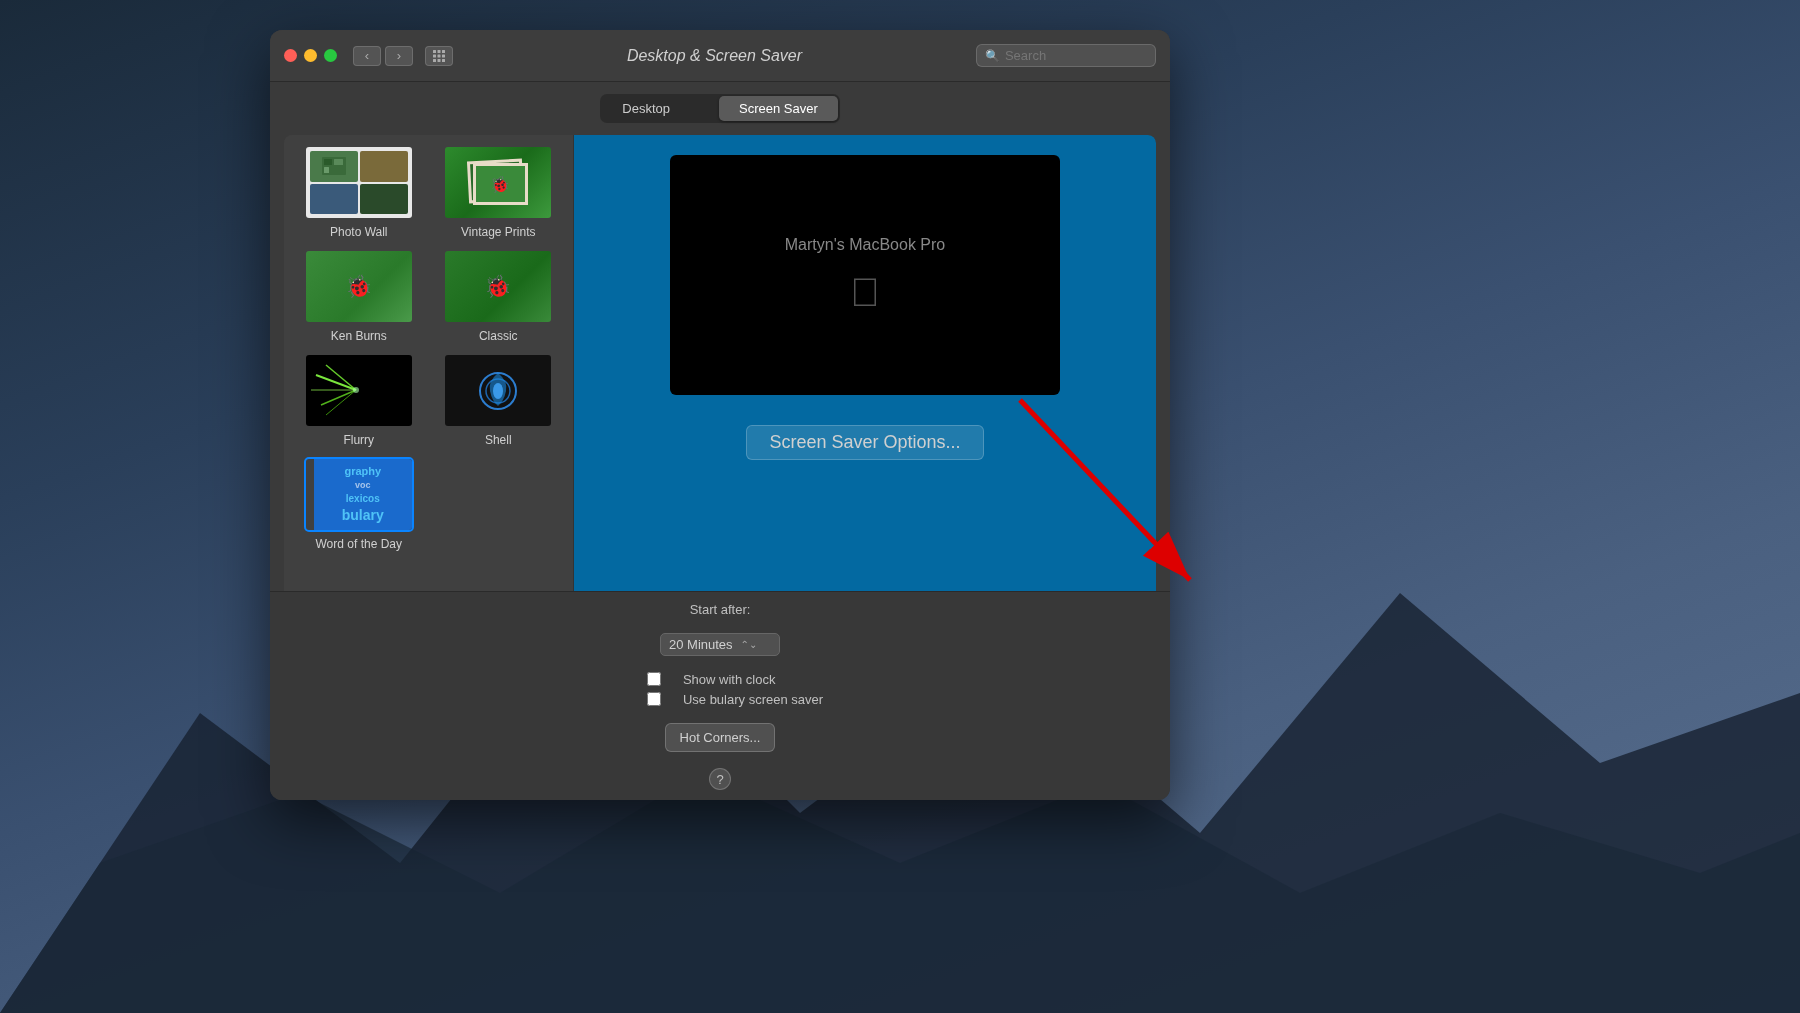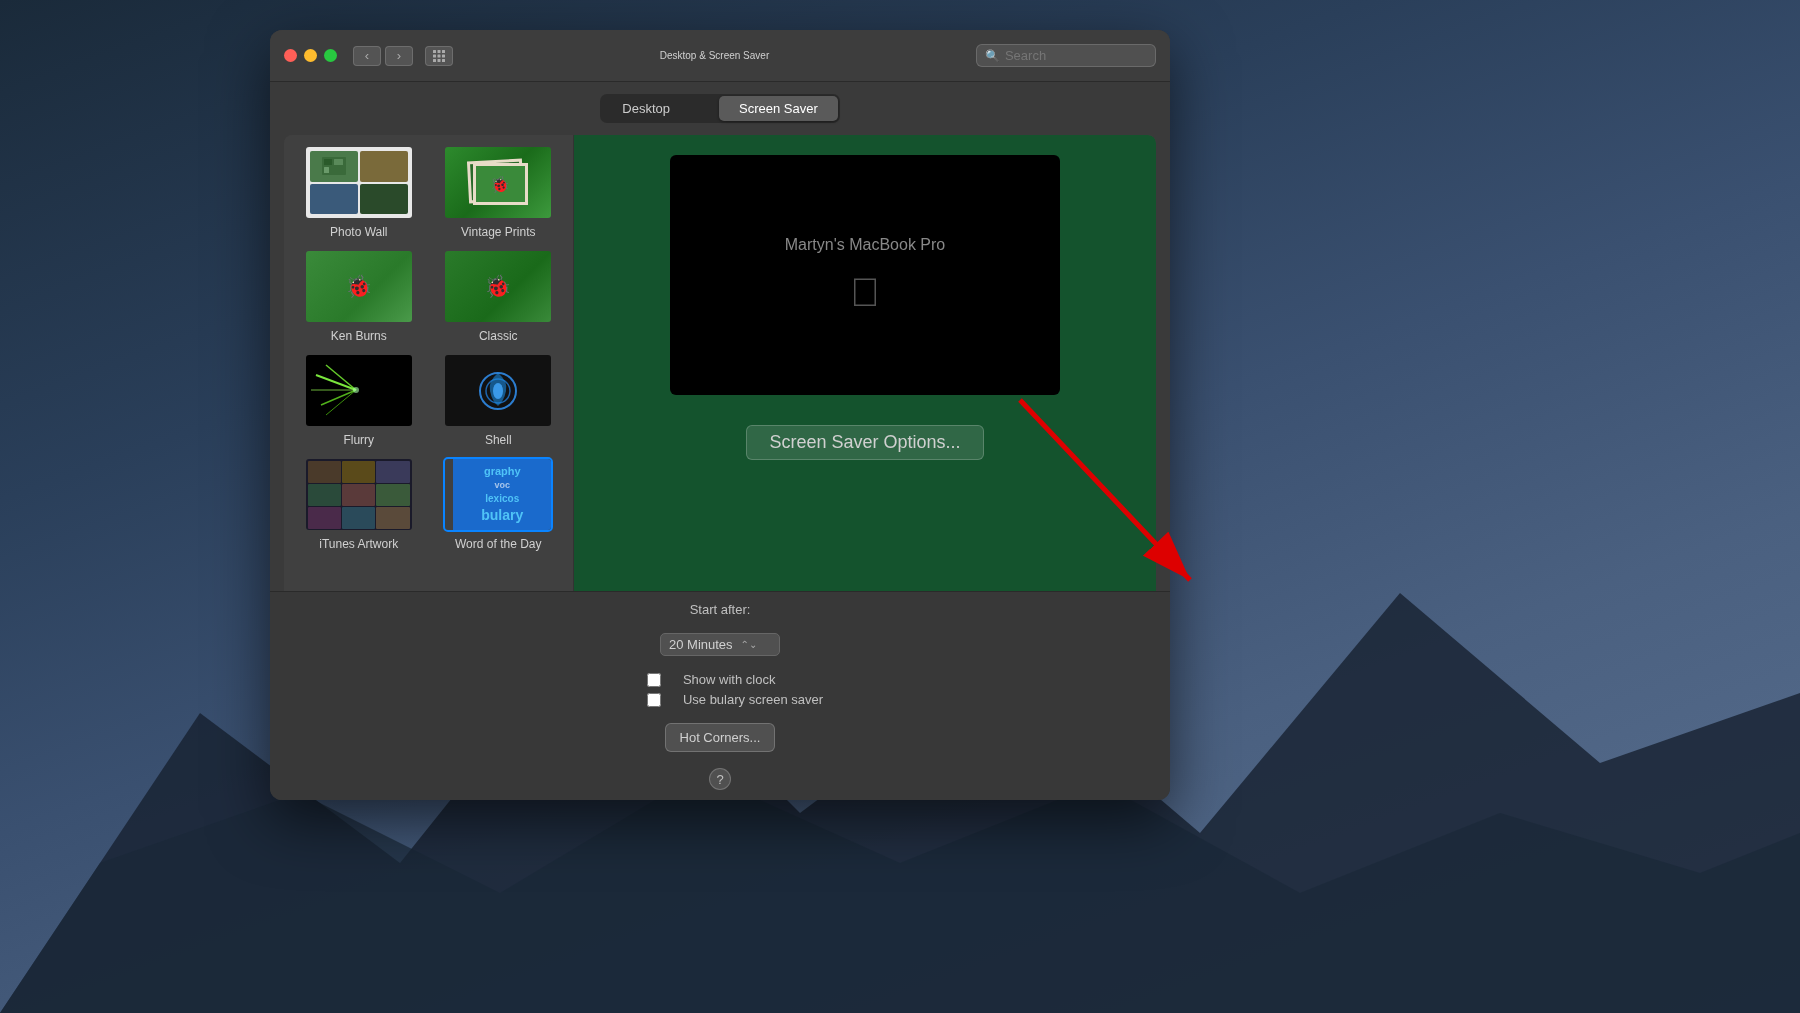--- a/index.html
+++ b/index.html
@@ -102,8 +102,9 @@
       flex: 1;
       text-align: center;
       color: #d0d0d0;
-      font-size: 10px;
+      font-size: 16px;
       font-weight: 500;
+      font-style: italic;
     }
 
     .search-box {

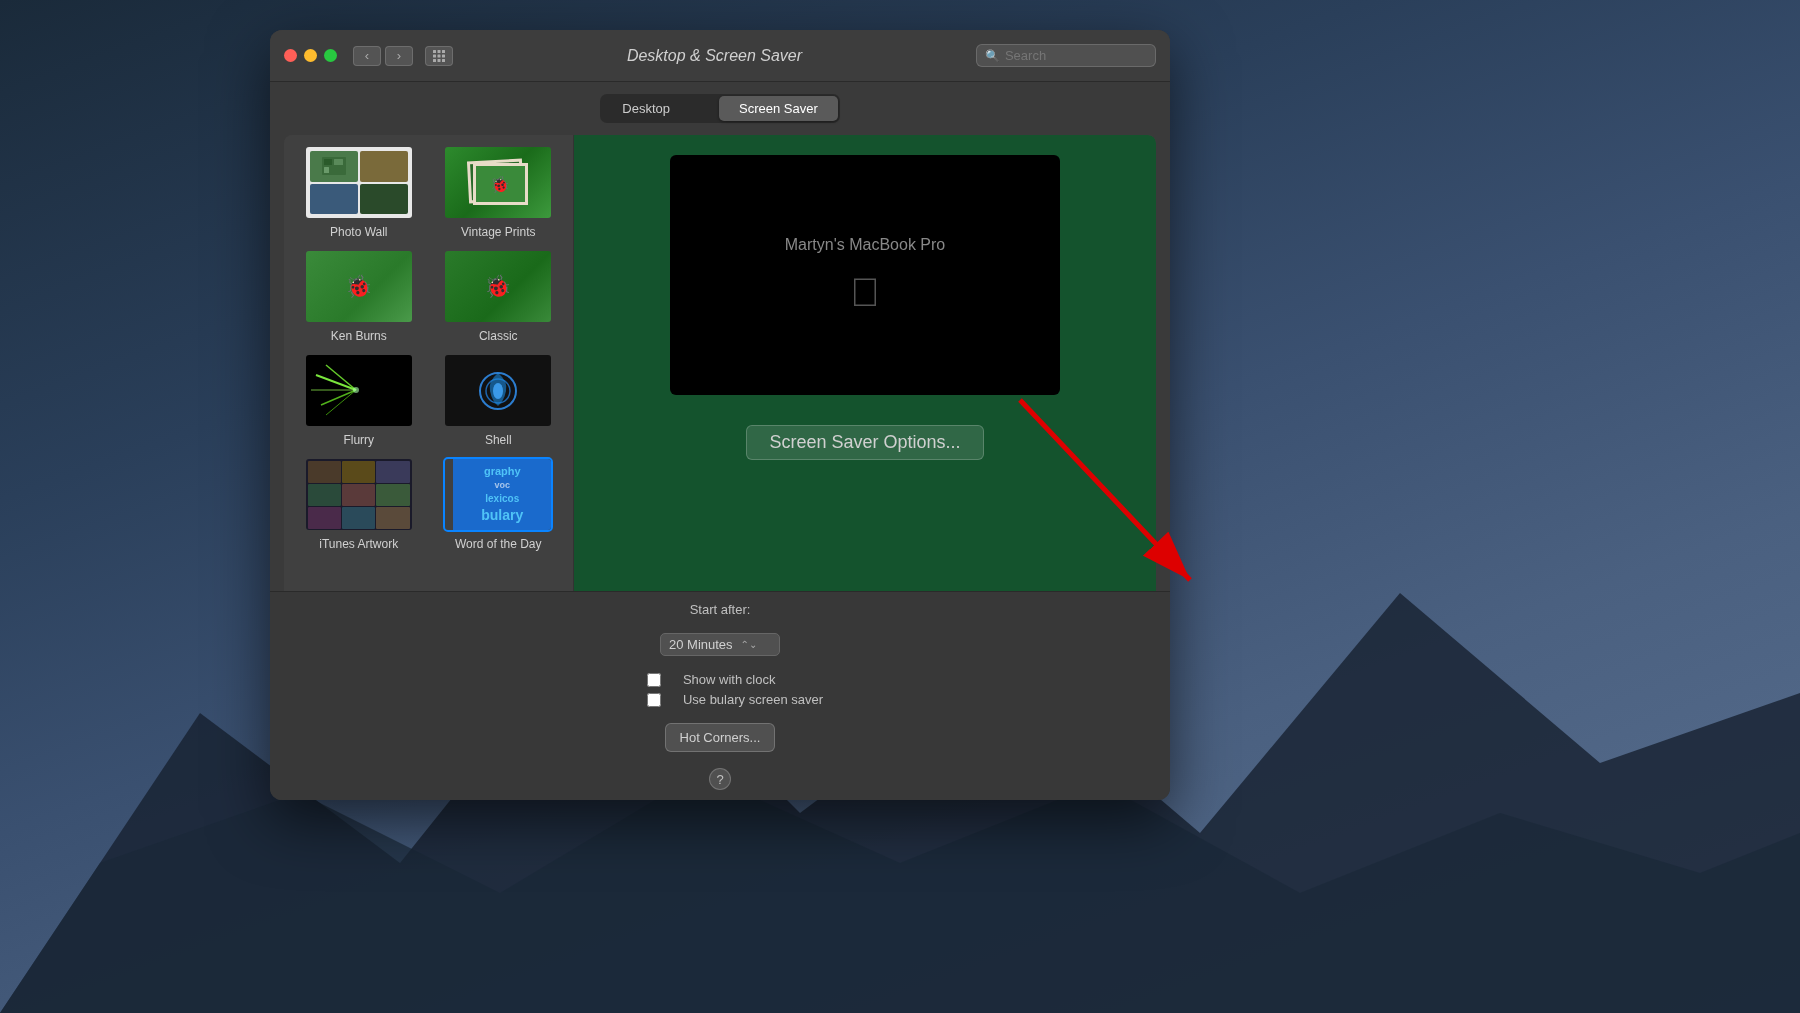--- a/index.html
+++ b/index.html
@@ -332,7 +332,7 @@
       align-items: center;
       justify-content: flex-start;
       padding: 20px;
-      background: #14532d;
+      background: #0369a1;
       border-radius: 0 8px 0 0;
     }
 

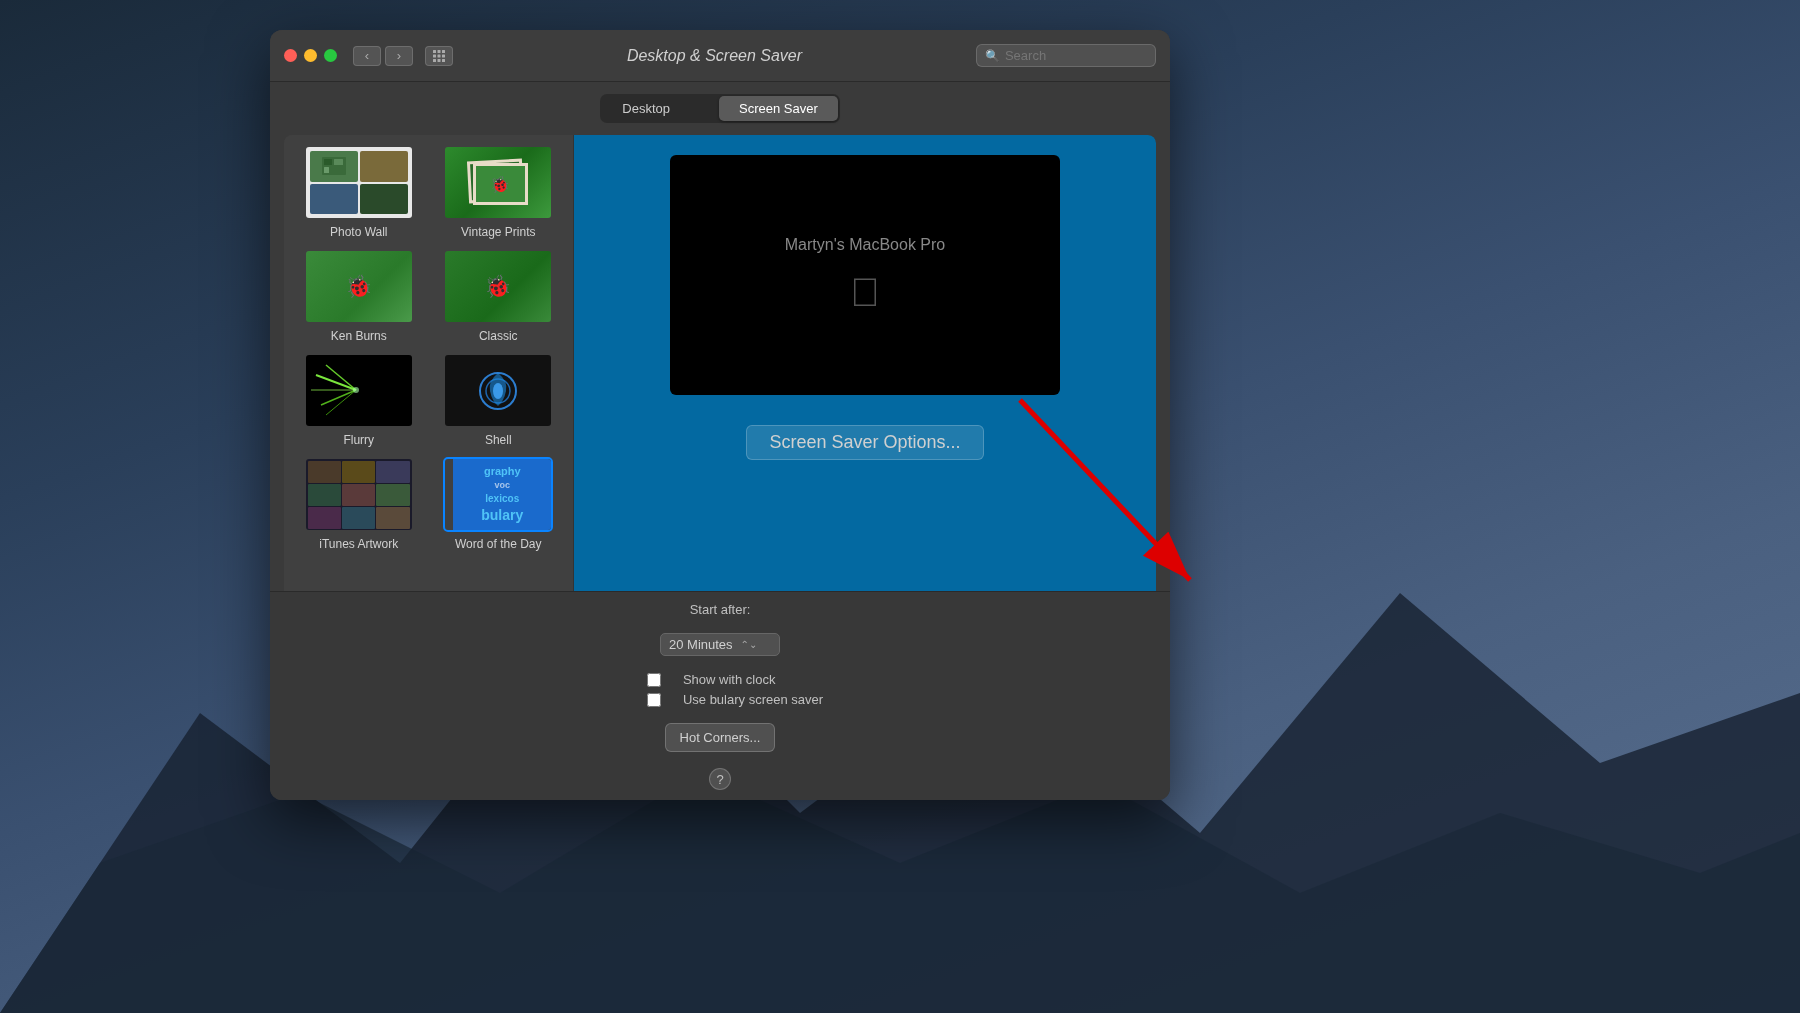--- a/index.html
+++ b/index.html
@@ -624,22 +624,6 @@
       </div>
 
 
-      <div class="saver-item">
-        <div class="saver-thumb">
-          <div class="thumb-itunes" style="width:100%;height:100%;">
-            <div class="album-cell al-1" style="height:22px;background:#4a3a2a;border-radius:1px;"></div>
-            <div class="album-cell al-2" style="height:22px;background:#5a4a1a;border-radius:1px;"></div>
-            <div class="album-cell al-3" style="height:22px;background:#3a3a5a;border-radius:1px;"></div>
-            <div class="album-cell al-4" style="height:22px;background:#2a4a3a;border-radius:1px;"></div>
-            <div class="album-cell al-5" style="height:22px;background:#5a3a3a;border-radius:1px;"></div>
-            <div class="album-cell al-6" style="height:22px;background:#3a5a3a;border-radius:1px;"></div>
-            <div class="album-cell al-7" style="height:22px;background:#4a2a4a;border-radius:1px;"></div>
-            <div class="album-cell al-8" style="height:22px;background:#2a4a5a;border-radius:1px;"></div>
-            <div class="album-cell al-9" style="height:22px;background:#5a4a3a;border-radius:1px;"></div>
-          </div>
-        </div>
-        <span class="saver-label">iTunes Artwork</span>
-      </div>
 
       <div class="saver-item selected">
         <div class="saver-thumb selected-border">

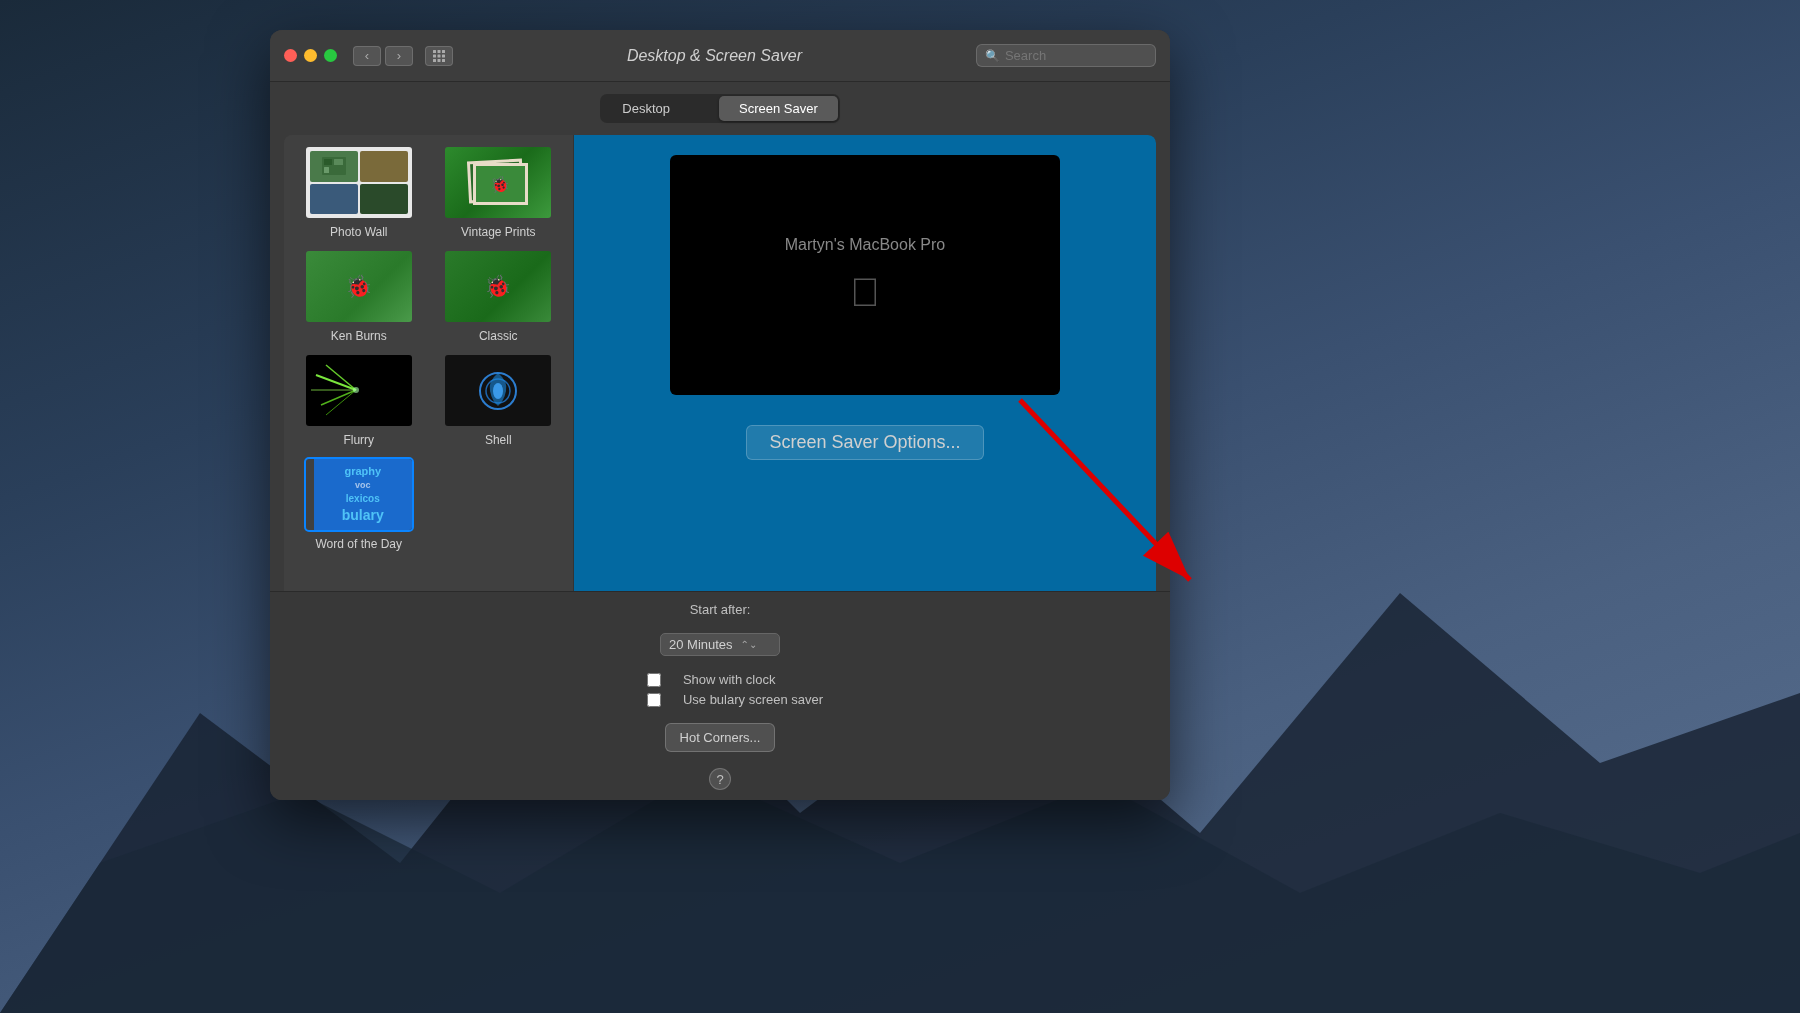--- a/index.html
+++ b/index.html
@@ -411,7 +411,7 @@
 
     .checkbox-row {
       display: flex;
-      align-items: flex-end;
+      align-items: flex-start;
       gap: 22px;
       color: #c0c0c0;
       font-size: 13px;

